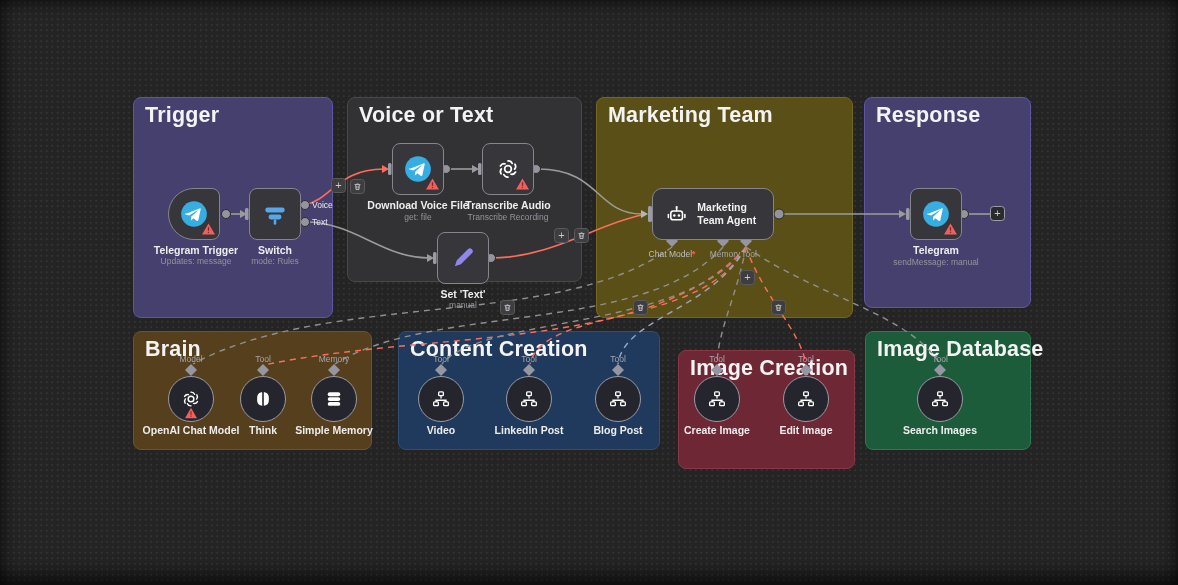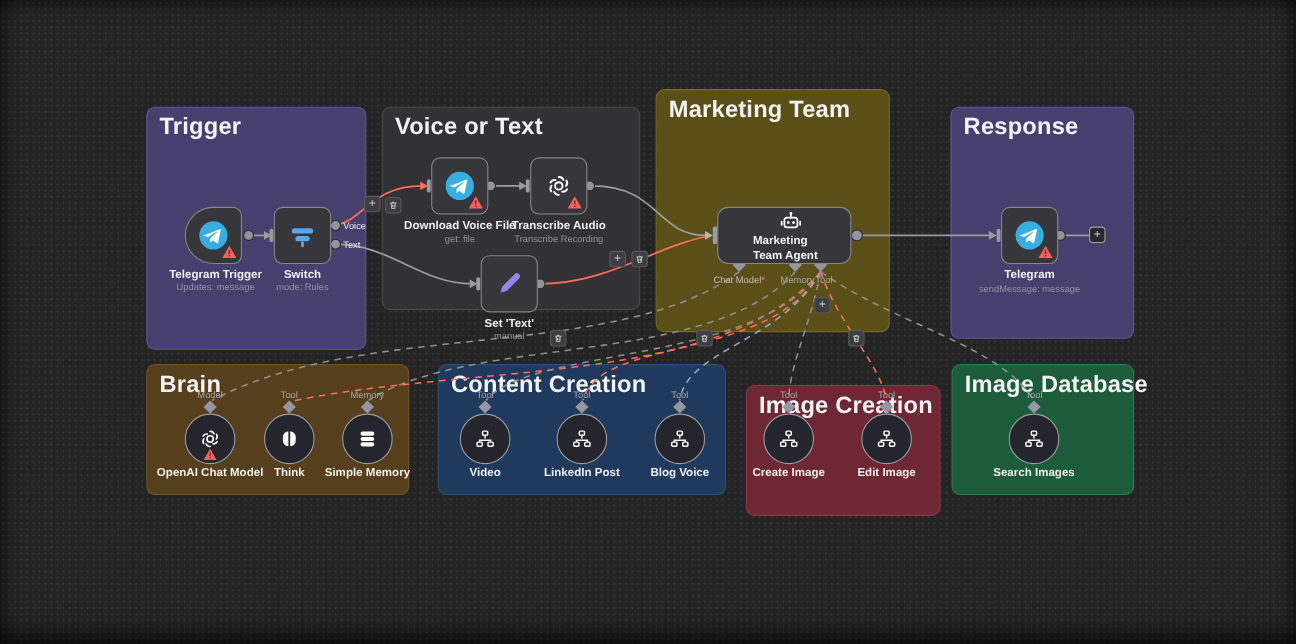--- a/index.html
+++ b/index.html
@@ -78,7 +78,7 @@
   <div class="grp" style="left:347px;top:97px;width:235px;height:185px;--fill:#323234;--line:#49494c">
     <div class="grp-title">Voice or Text</div>
   </div>
-  <div class="grp" style="left:596px;top:81px;width:213px;height:221px;--fill:#5a5017;--line:#746722">
+  <div class="grp" style="left:596px;top:97px;width:257px;height:221px;--fill:#5a5017;--line:#746722">
     <div class="grp-title">Marketing Team</div>
   </div>
   <div class="grp" style="left:864px;top:97px;width:167px;height:211px;--fill:#46406f;--line:#5e56a0">

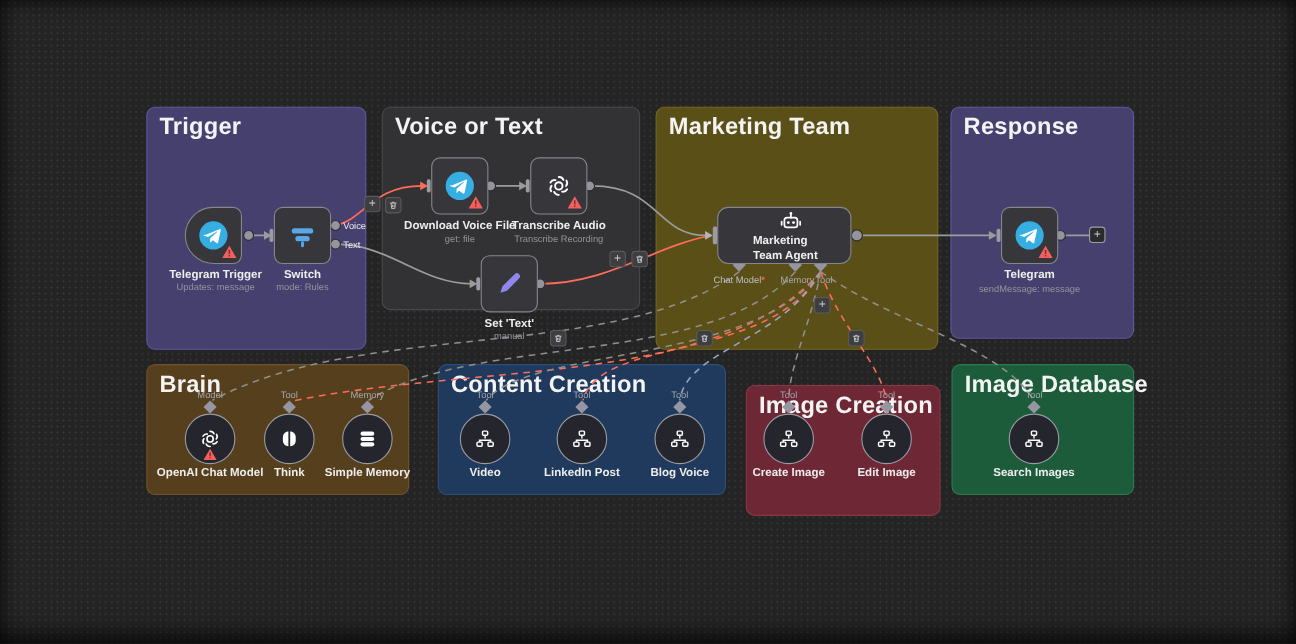--- a/index.html
+++ b/index.html
@@ -32,7 +32,7 @@
   
   .node { position:absolute; width:52px; height:52px; background:#36363b;
           border:1.5px solid #85858d; border-radius:8px; z-index:2;
-          display:flex; align-items:center; justify-content:center;flex-direction:column; }
+          display:flex; align-items:center; justify-content:center; }
   .node.trigger-shape { border-radius:26px 8px 8px 26px; }
   .node.wide { width:122px; height:52px; border-radius:10px; justify-content:flex-start; padding-left:12px; }
   .cnode { position:absolute; width:46px; height:46px; border-radius:50%;

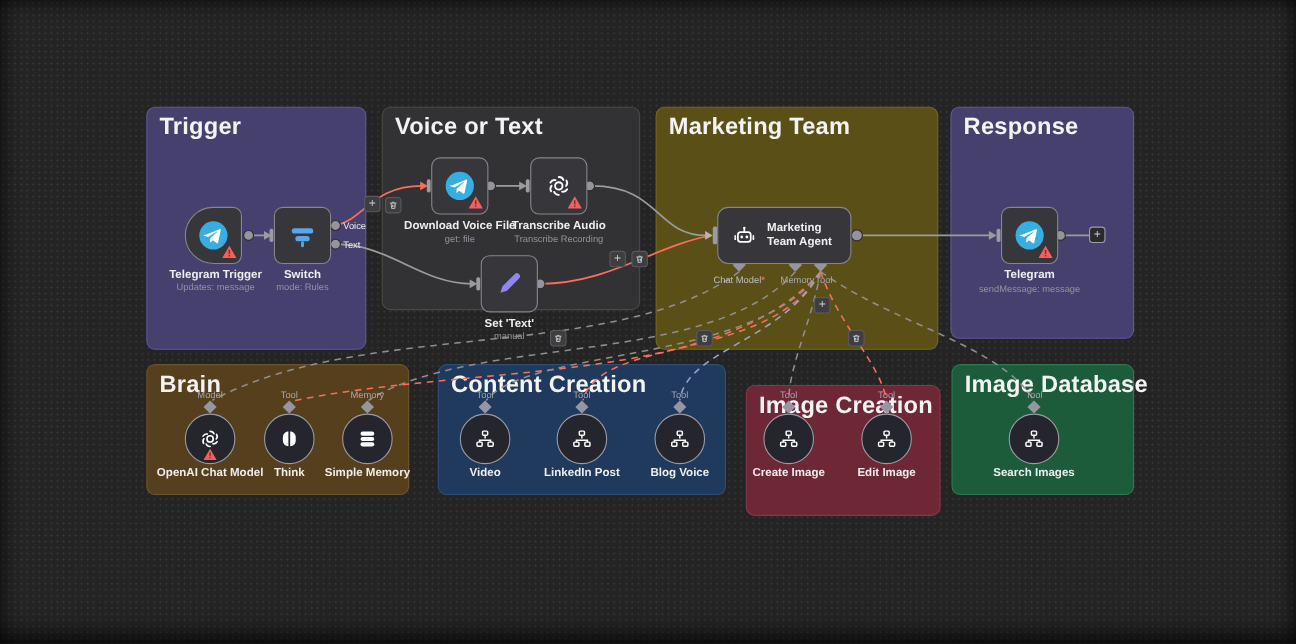--- a/index.html
+++ b/index.html
@@ -266,7 +266,7 @@
     </svg>
   </div>
   <div class="nname" style="left:861px;top:244px">Telegram</div>
-  <div class="nsub" style="left:861px;top:257px">sendMessage: message</div>
+  <div class="nsub" style="left:861px;top:257px">sendMessage: manual</div>
 
   <div class="portlbl" style="left:146px;top:354px">Model</div>
   <div class="cnode" style="left:168px;top:376px">

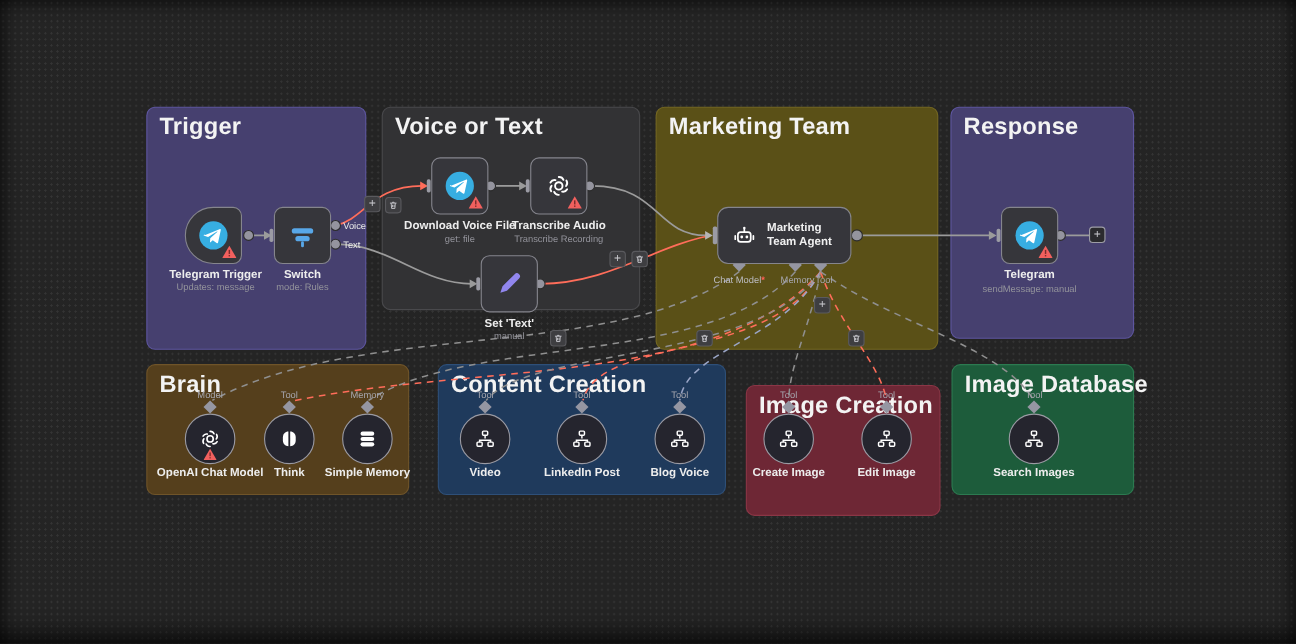--- a/index.html
+++ b/index.html
@@ -345,7 +345,7 @@
       </g>
     </svg>
   </div>
-  <div class="nname" style="left:543px;top:424px">Blog Voice</div>
+  <div class="nname" style="left:543px;top:424px">Blog Post</div>
 
   <div class="portlbl" style="left:672px;top:354px">Tool</div>
   <div class="cnode" style="left:694px;top:376px">

